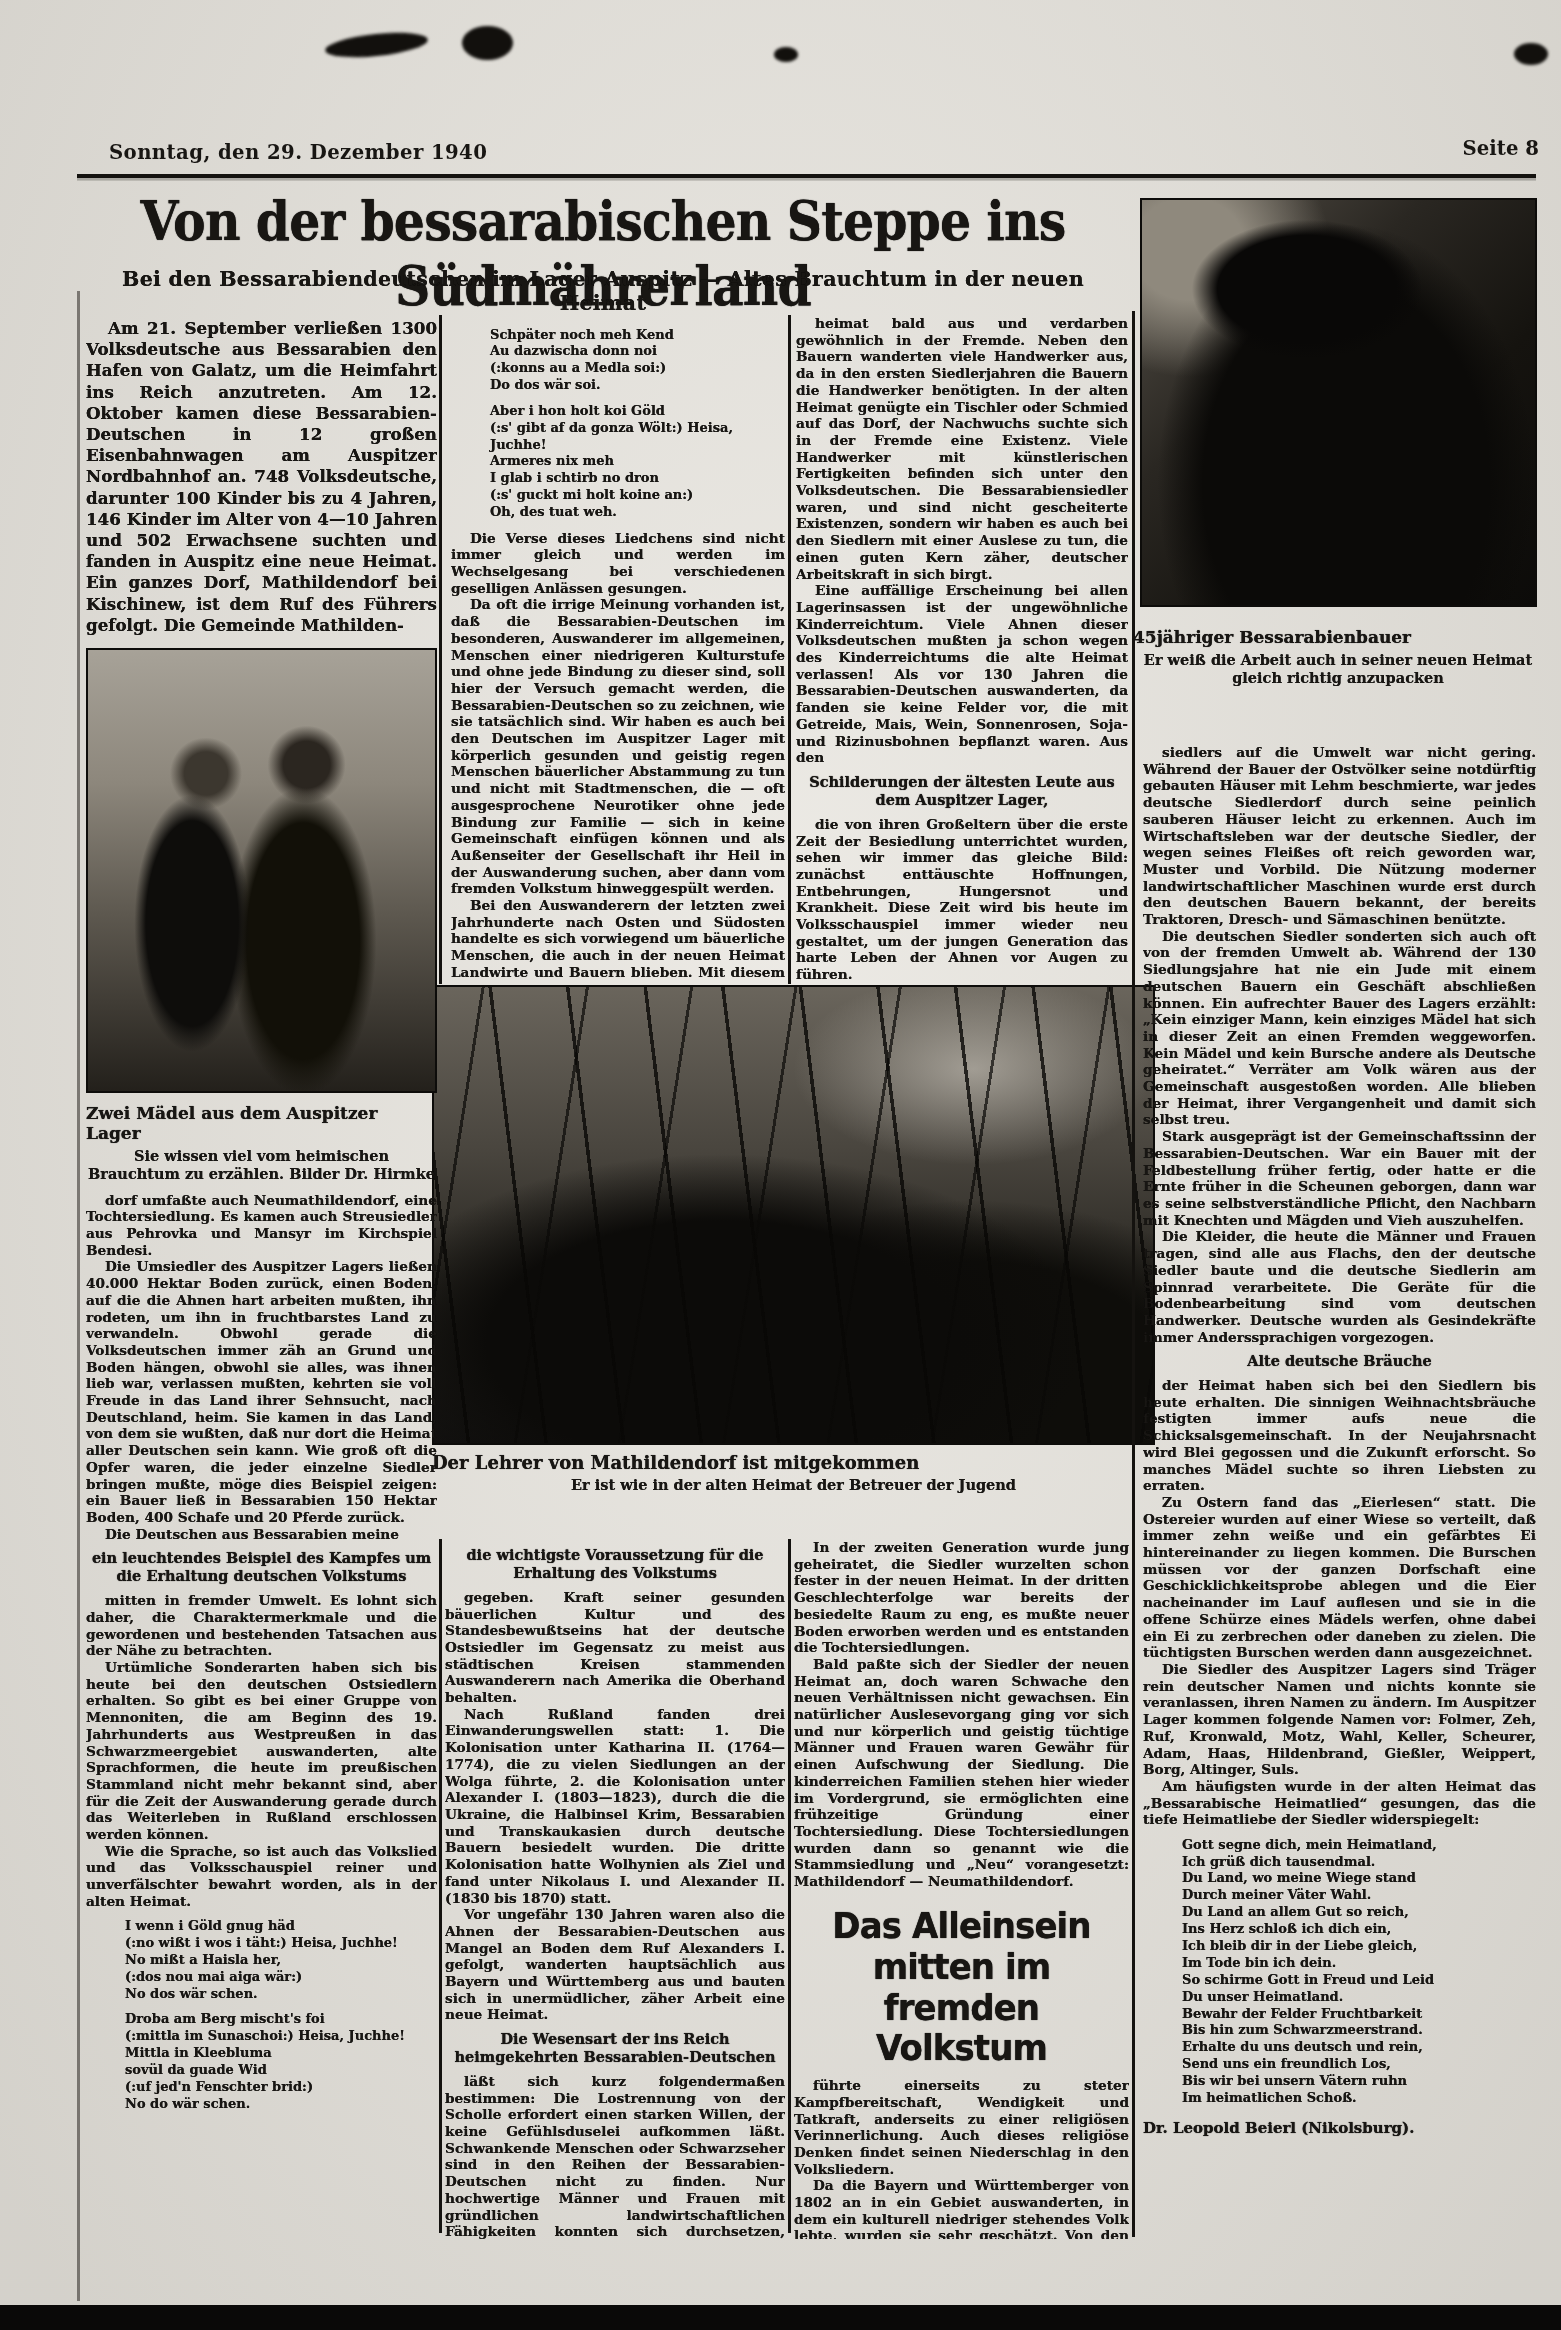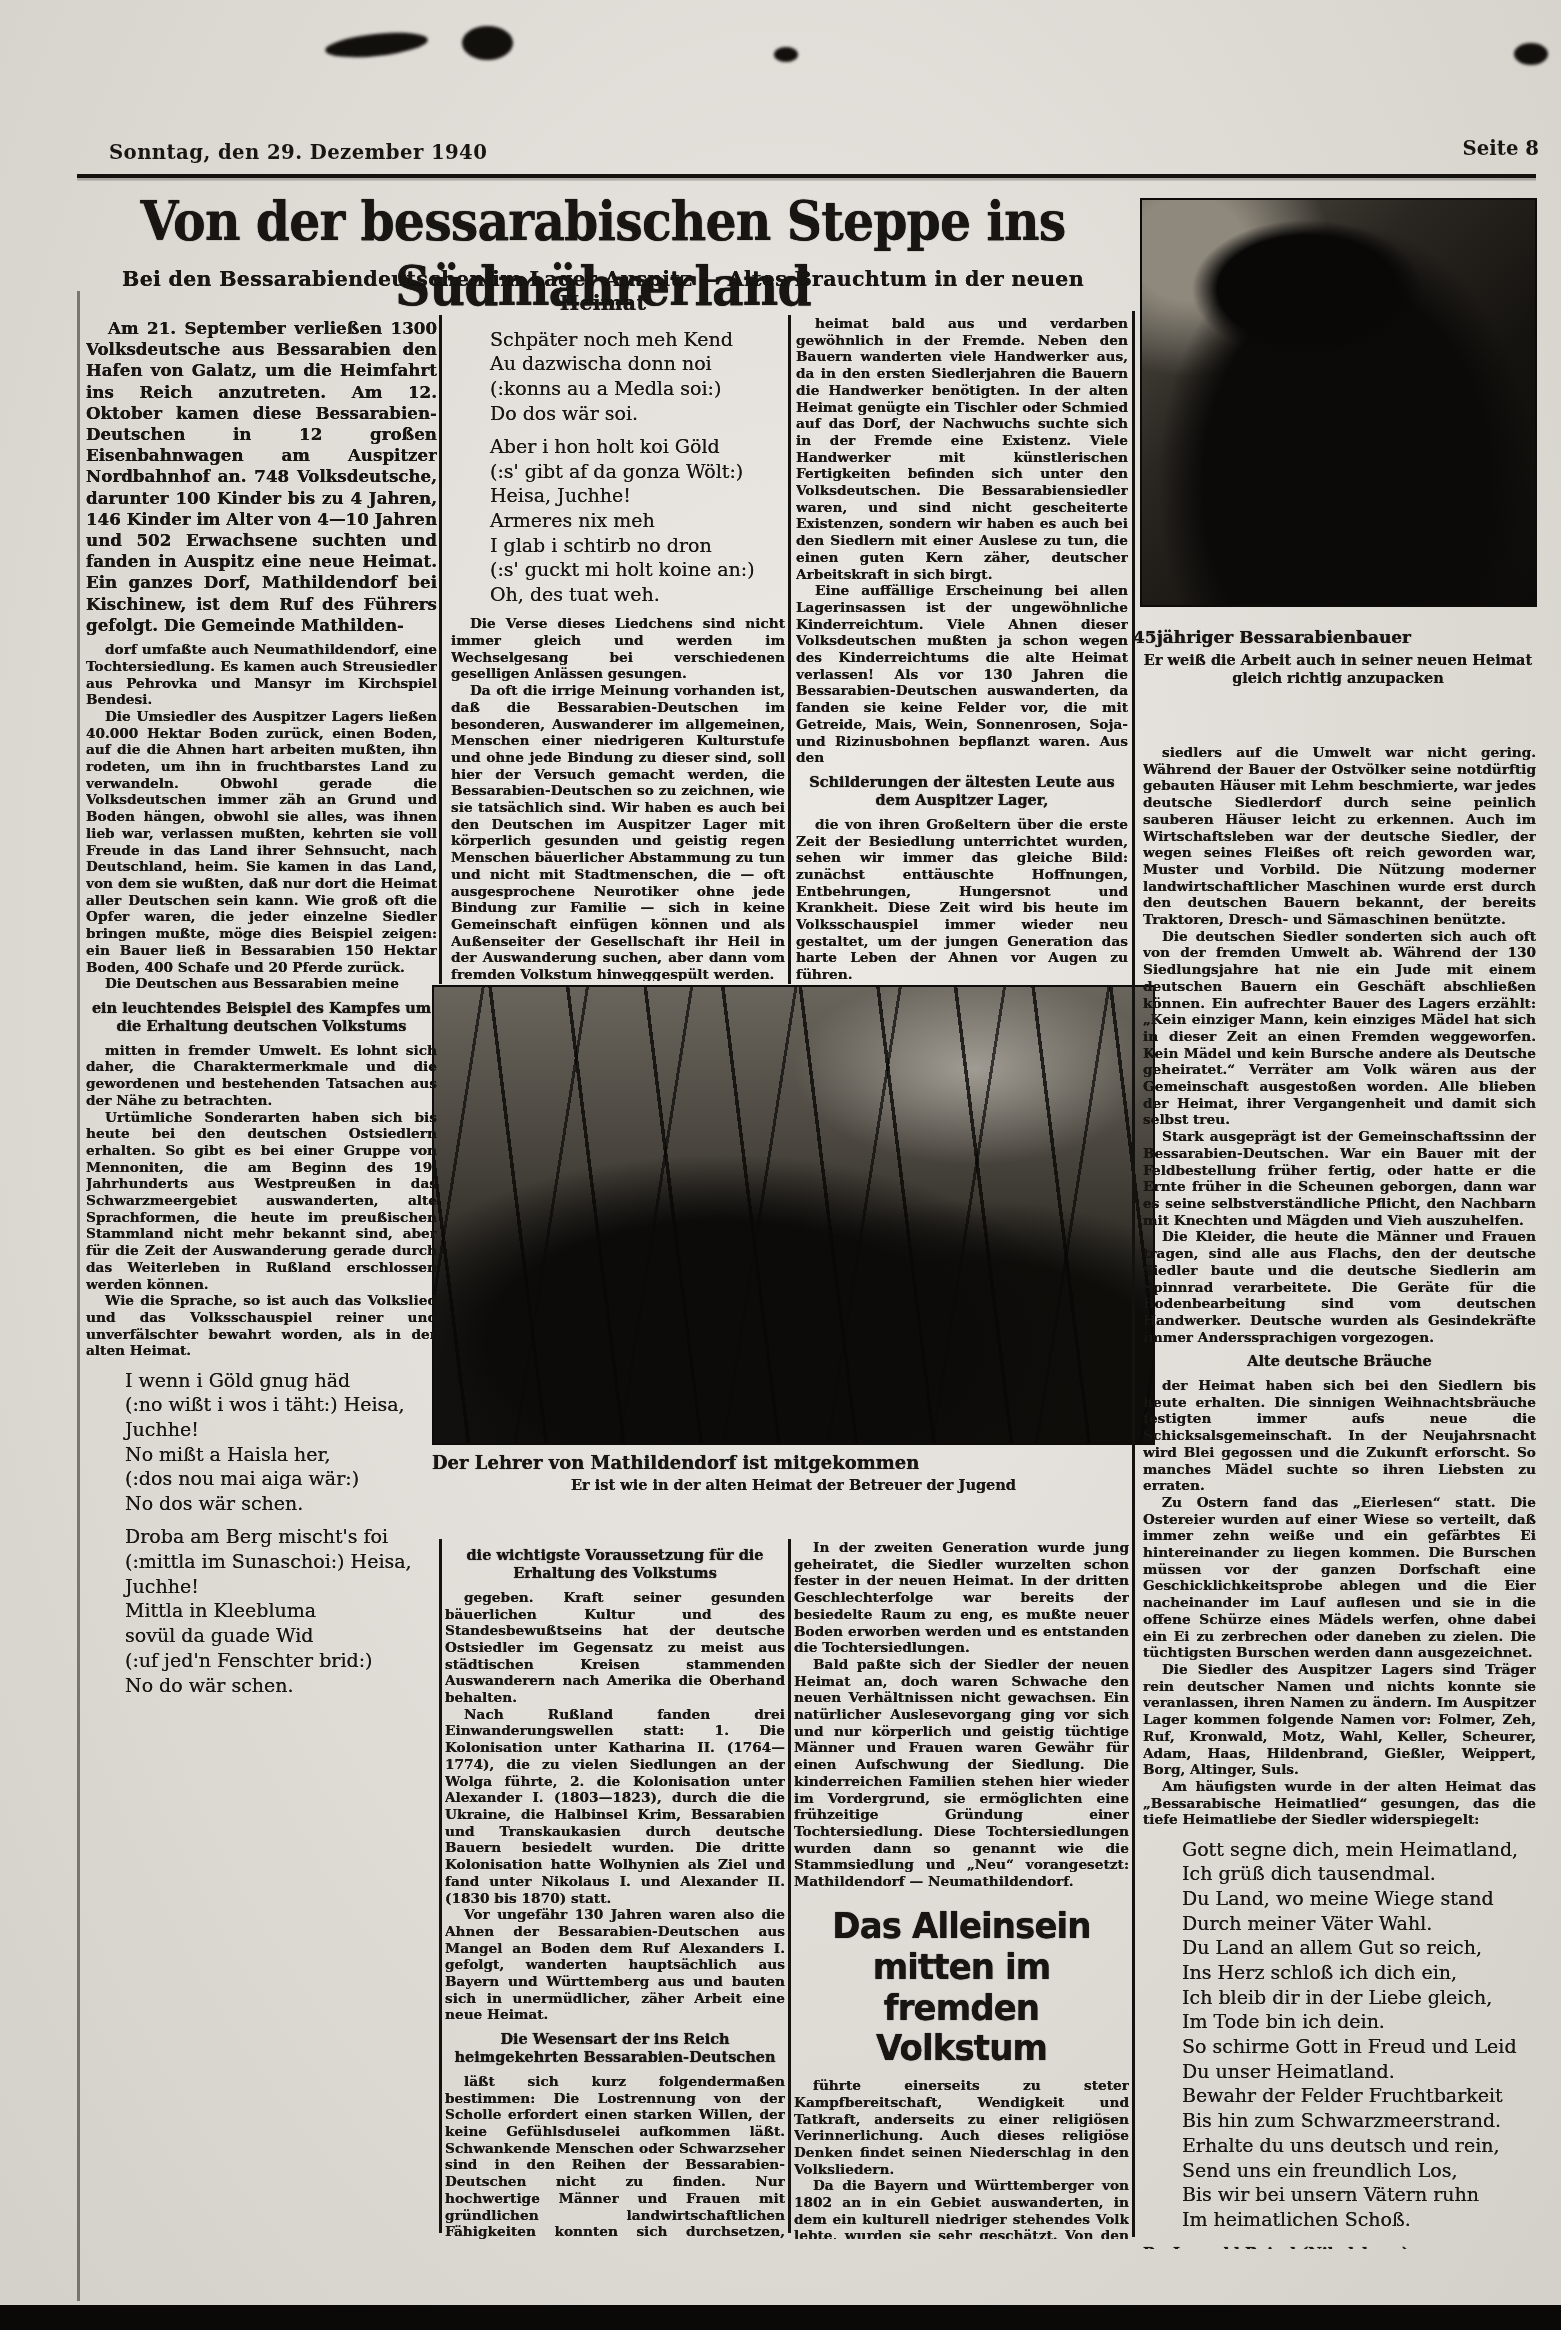--- a/index.html
+++ b/index.html
@@ -33,7 +33,7 @@
   .lead{font-size:16.7px;line-height:1.27;font-weight:bold;margin:0 0 5.1px 0;text-indent:22px;text-shadow:0 0 0.4px #000;}
   .p{font-size:13.7px;line-height:1.22;font-weight:bold;margin:0;text-indent:19px;text-shadow:0 0 0.3px rgba(0,0,0,.8);}
   .subhead{font-size:14.5px;line-height:1.25;font-weight:bold;text-align:center;margin:6.8px 0;text-shadow:0 0 0.9px #000;}
-  .verse{font-size:19px;line-height:1.3;font-weight:normal;margin:8.6px 0 8.6px 39px;text-align:left;white-space:pre-line;text-shadow:0 0 0.3px rgba(0,0,0,.8);}
+  .verse{font-size:13px;line-height:1.3;font-weight:bold;margin:8.6px 0 8.6px 39px;text-align:left;white-space:pre-line;text-shadow:0 0 0.3px rgba(0,0,0,.8);}
   .display-head{font-family:"DejaVu Sans","Liberation Sans",sans-serif;font-size:34px;line-height:1.15;
     font-weight:bold;text-align:center;margin:19px 5.1px 12px 5.1px;letter-spacing:-0.9px;transform:scaleY(1.05);text-shadow:0 0 0.9px #000;}
   .signature{font-size:15px;font-weight:bold;text-align:left;margin-top:12px;text-shadow:0 0 0.9px #000;}

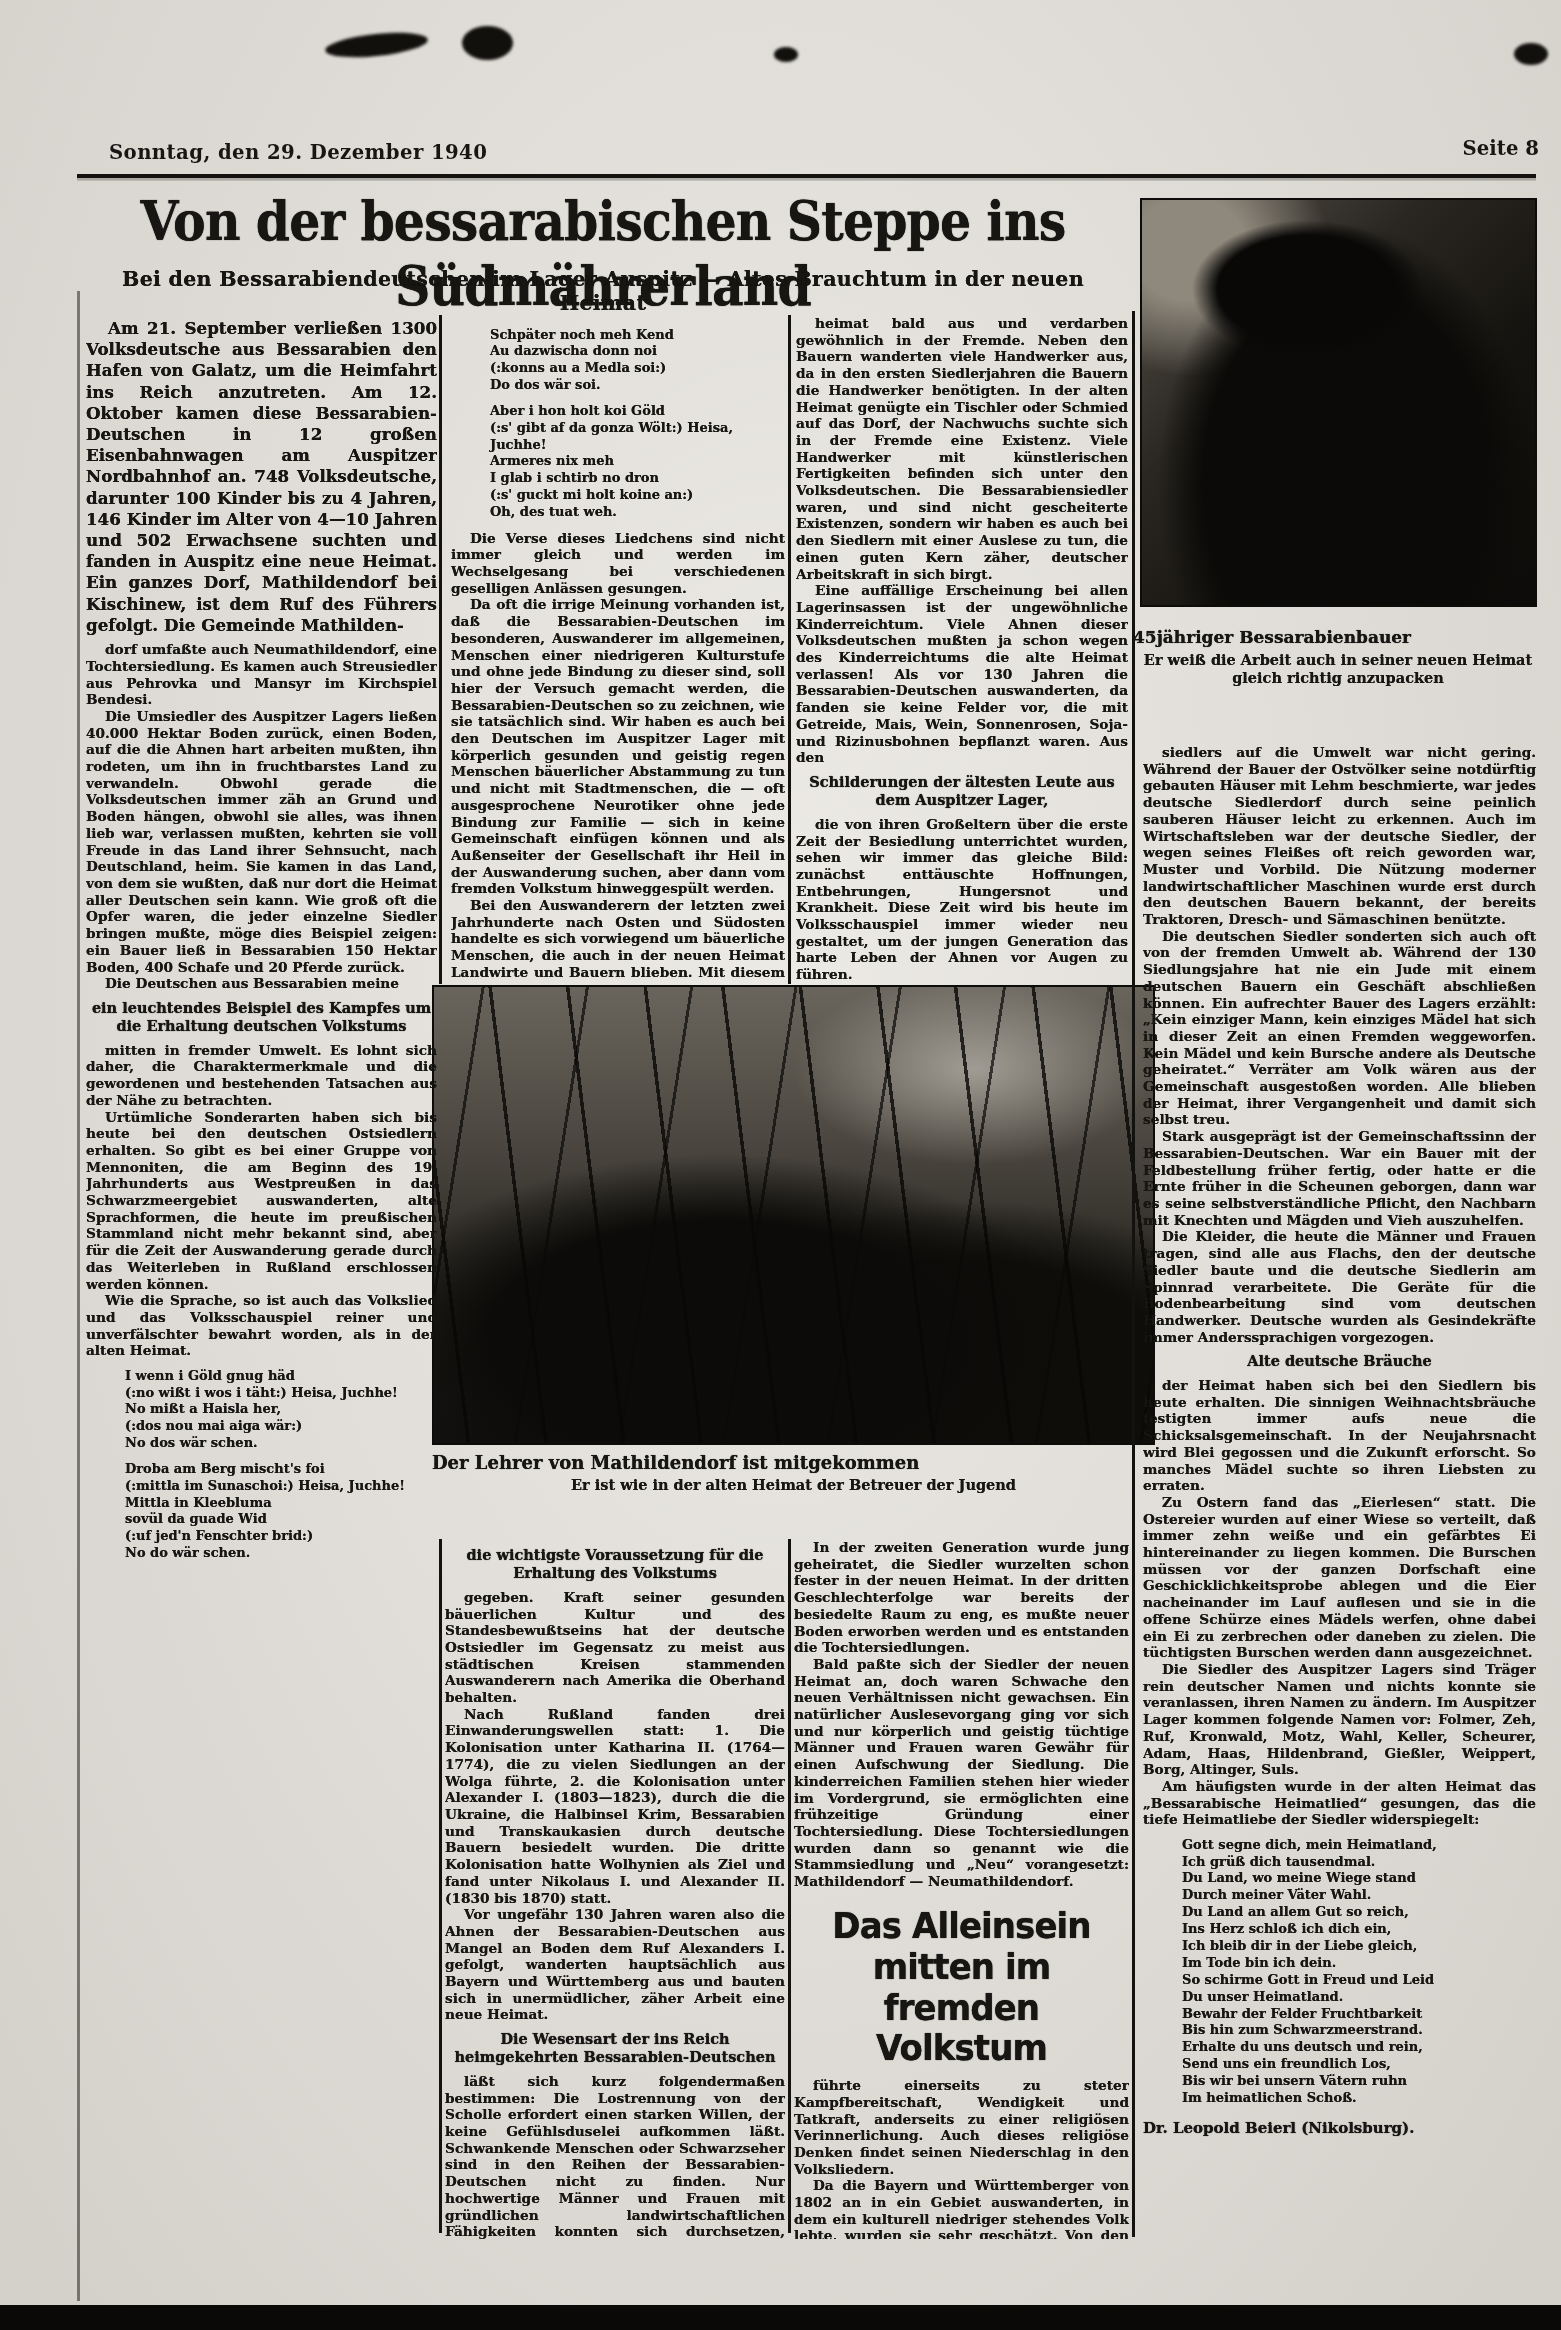--- a/index.html
+++ b/index.html
@@ -107,6 +107,11 @@
 
   <div class="col col1" data-name="column-1">
       <div class="lead" data-name="lead-paragraph">Am 21. September verließen 1300 Volksdeutsche aus Bessarabien den Hafen von Galatz, um die Heimfahrt ins Reich anzutreten. Am 12. Oktober kamen diese Bessarabien-Deutschen in 12 großen Eisenbahnwagen am Auspitzer Nordbahnhof an. 748 Volksdeutsche, darunter 100 Kinder bis zu 4 Jahren, 146 Kinder im Alter von 4—10 Jahren und 502 Erwachsene suchten und fanden in Auspitz eine neue Heimat. Ein ganzes Dorf, Mathildendorf bei Kischinew, ist dem Ruf des Führers gefolgt. Die Gemeinde Mathilden-</div>
+      <figure data-name="girls-photo-figure">
+        <div class="photo photo-girls" data-name="girls-photo" style="height: 445px;"></div>
+        <div class="caption-title" data-name="caption-title">Zwei Mädel aus dem Auspitzer Lager</div>
+        <div class="caption-sub" data-name="caption-sub">Sie wissen viel vom heimischen Brauchtum zu erzählen. Bilder Dr. Hirmke</div>
+      </figure>
       <div class="p" data-name="paragraph">dorf umfaßte auch Neumathildendorf, eine Tochtersiedlung. Es kamen auch Streusiedler aus Pehrovka und Mansyr im Kirchspiel Bendesi.</div>
       <div class="p" data-name="paragraph">Die Umsiedler des Auspitzer Lagers ließen 40.000 Hektar Boden zurück, einen Boden, auf die die Ahnen hart arbeiten mußten, ihn rodeten, um ihn in fruchtbarstes Land zu verwandeln. Obwohl gerade die Volksdeutschen immer zäh an Grund und Boden hängen, obwohl sie alles, was ihnen lieb war, verlassen mußten, kehrten sie voll Freude in das Land ihrer Sehnsucht, nach Deutschland, heim. Sie kamen in das Land, von dem sie wußten, daß nur dort die Heimat aller Deutschen sein kann. Wie groß oft die Opfer waren, die jeder einzelne Siedler bringen mußte, möge dies Beispiel zeigen: ein Bauer ließ in Bessarabien 150 Hektar Boden, 400 Schafe und 20 Pferde zurück.</div>
       <div class="p" data-name="paragraph">Die Deutschen aus Bessarabien meine</div>

